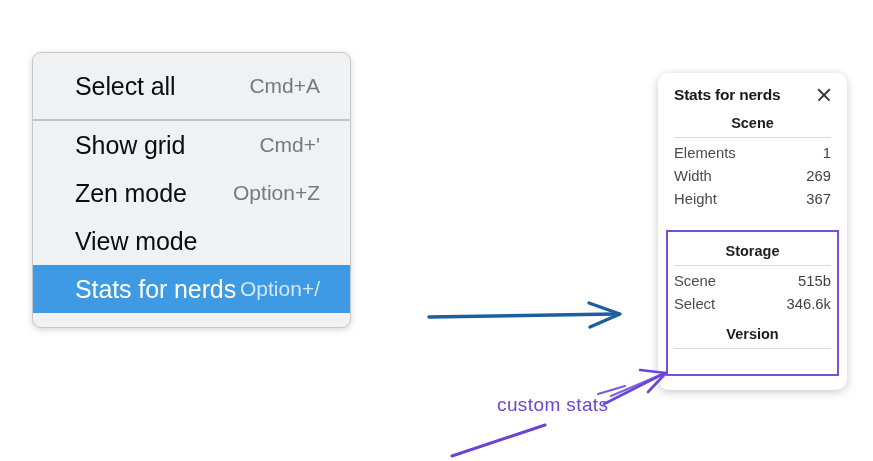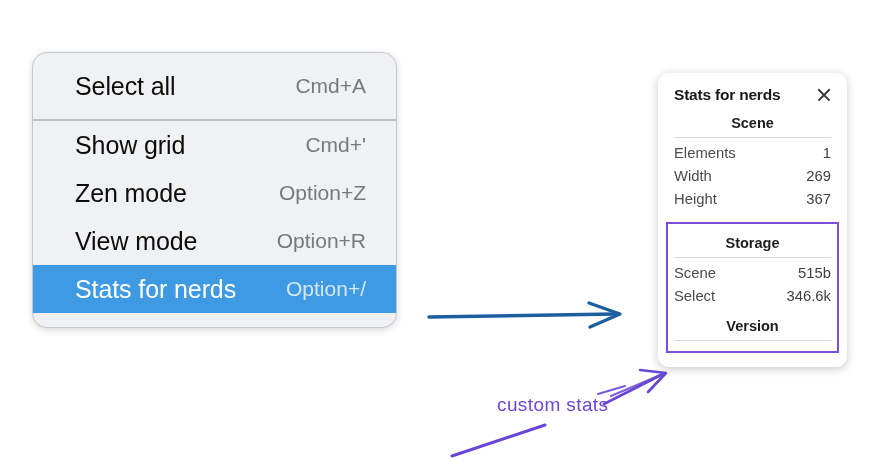--- a/index.html
+++ b/index.html
@@ -21,10 +21,10 @@
     position: absolute;
     left: 32px;
     top: 52px;
-    width: 365px;
+    width: 319px;
     background: #f0f1f3;
     border: 1px solid #c3c8cf;
-    border-radius: 15px;
+    border-radius: 9px;
     box-shadow: 0 2px 7px rgba(0,0,0,0.16);
     overflow: hidden;
     box-sizing: border-box;

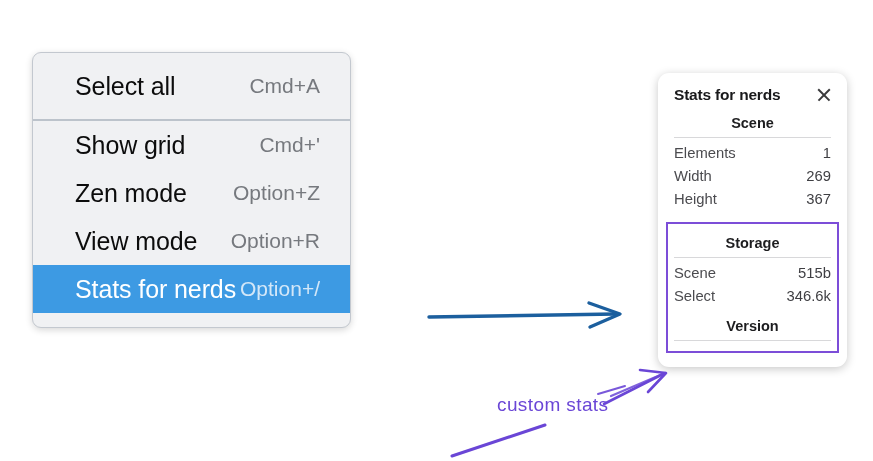--- a/index.html
+++ b/index.html
@@ -191,7 +191,6 @@
     </div>
     <div class="menu-item">
       <span class="mi-label">View mode</span>
-      <span class="mi-shortcut">Option+R</span>
     </div>
     <div class="menu-item selected">
       <span class="mi-label">Stats for nerds</span>

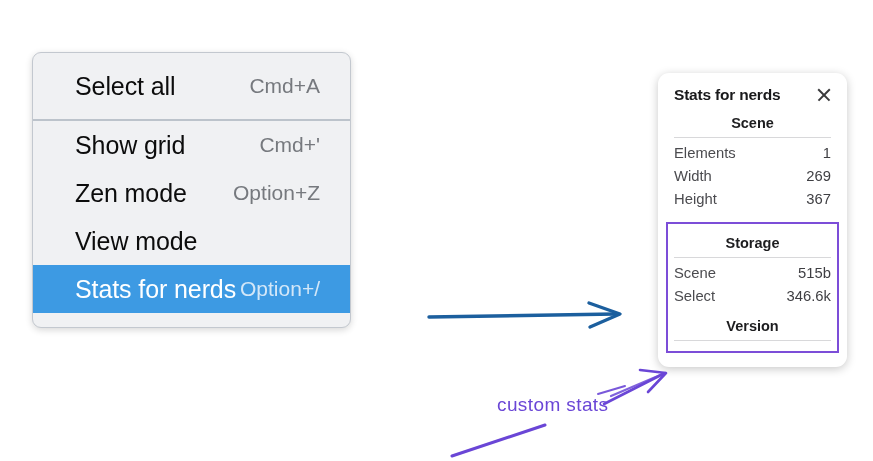--- a/index.html
+++ b/index.html
@@ -142,8 +142,8 @@
   
   #storage-version-highlight {
     border: 2px solid #7c4dd8;
-    margin: 12px -8px 0 -8px;
-    padding: 0 6px 7px 6px;
+    margin: 20px -8px 0 -8px;
+    padding: 0 6px 22px 6px;
     box-sizing: border-box;
   }
 

